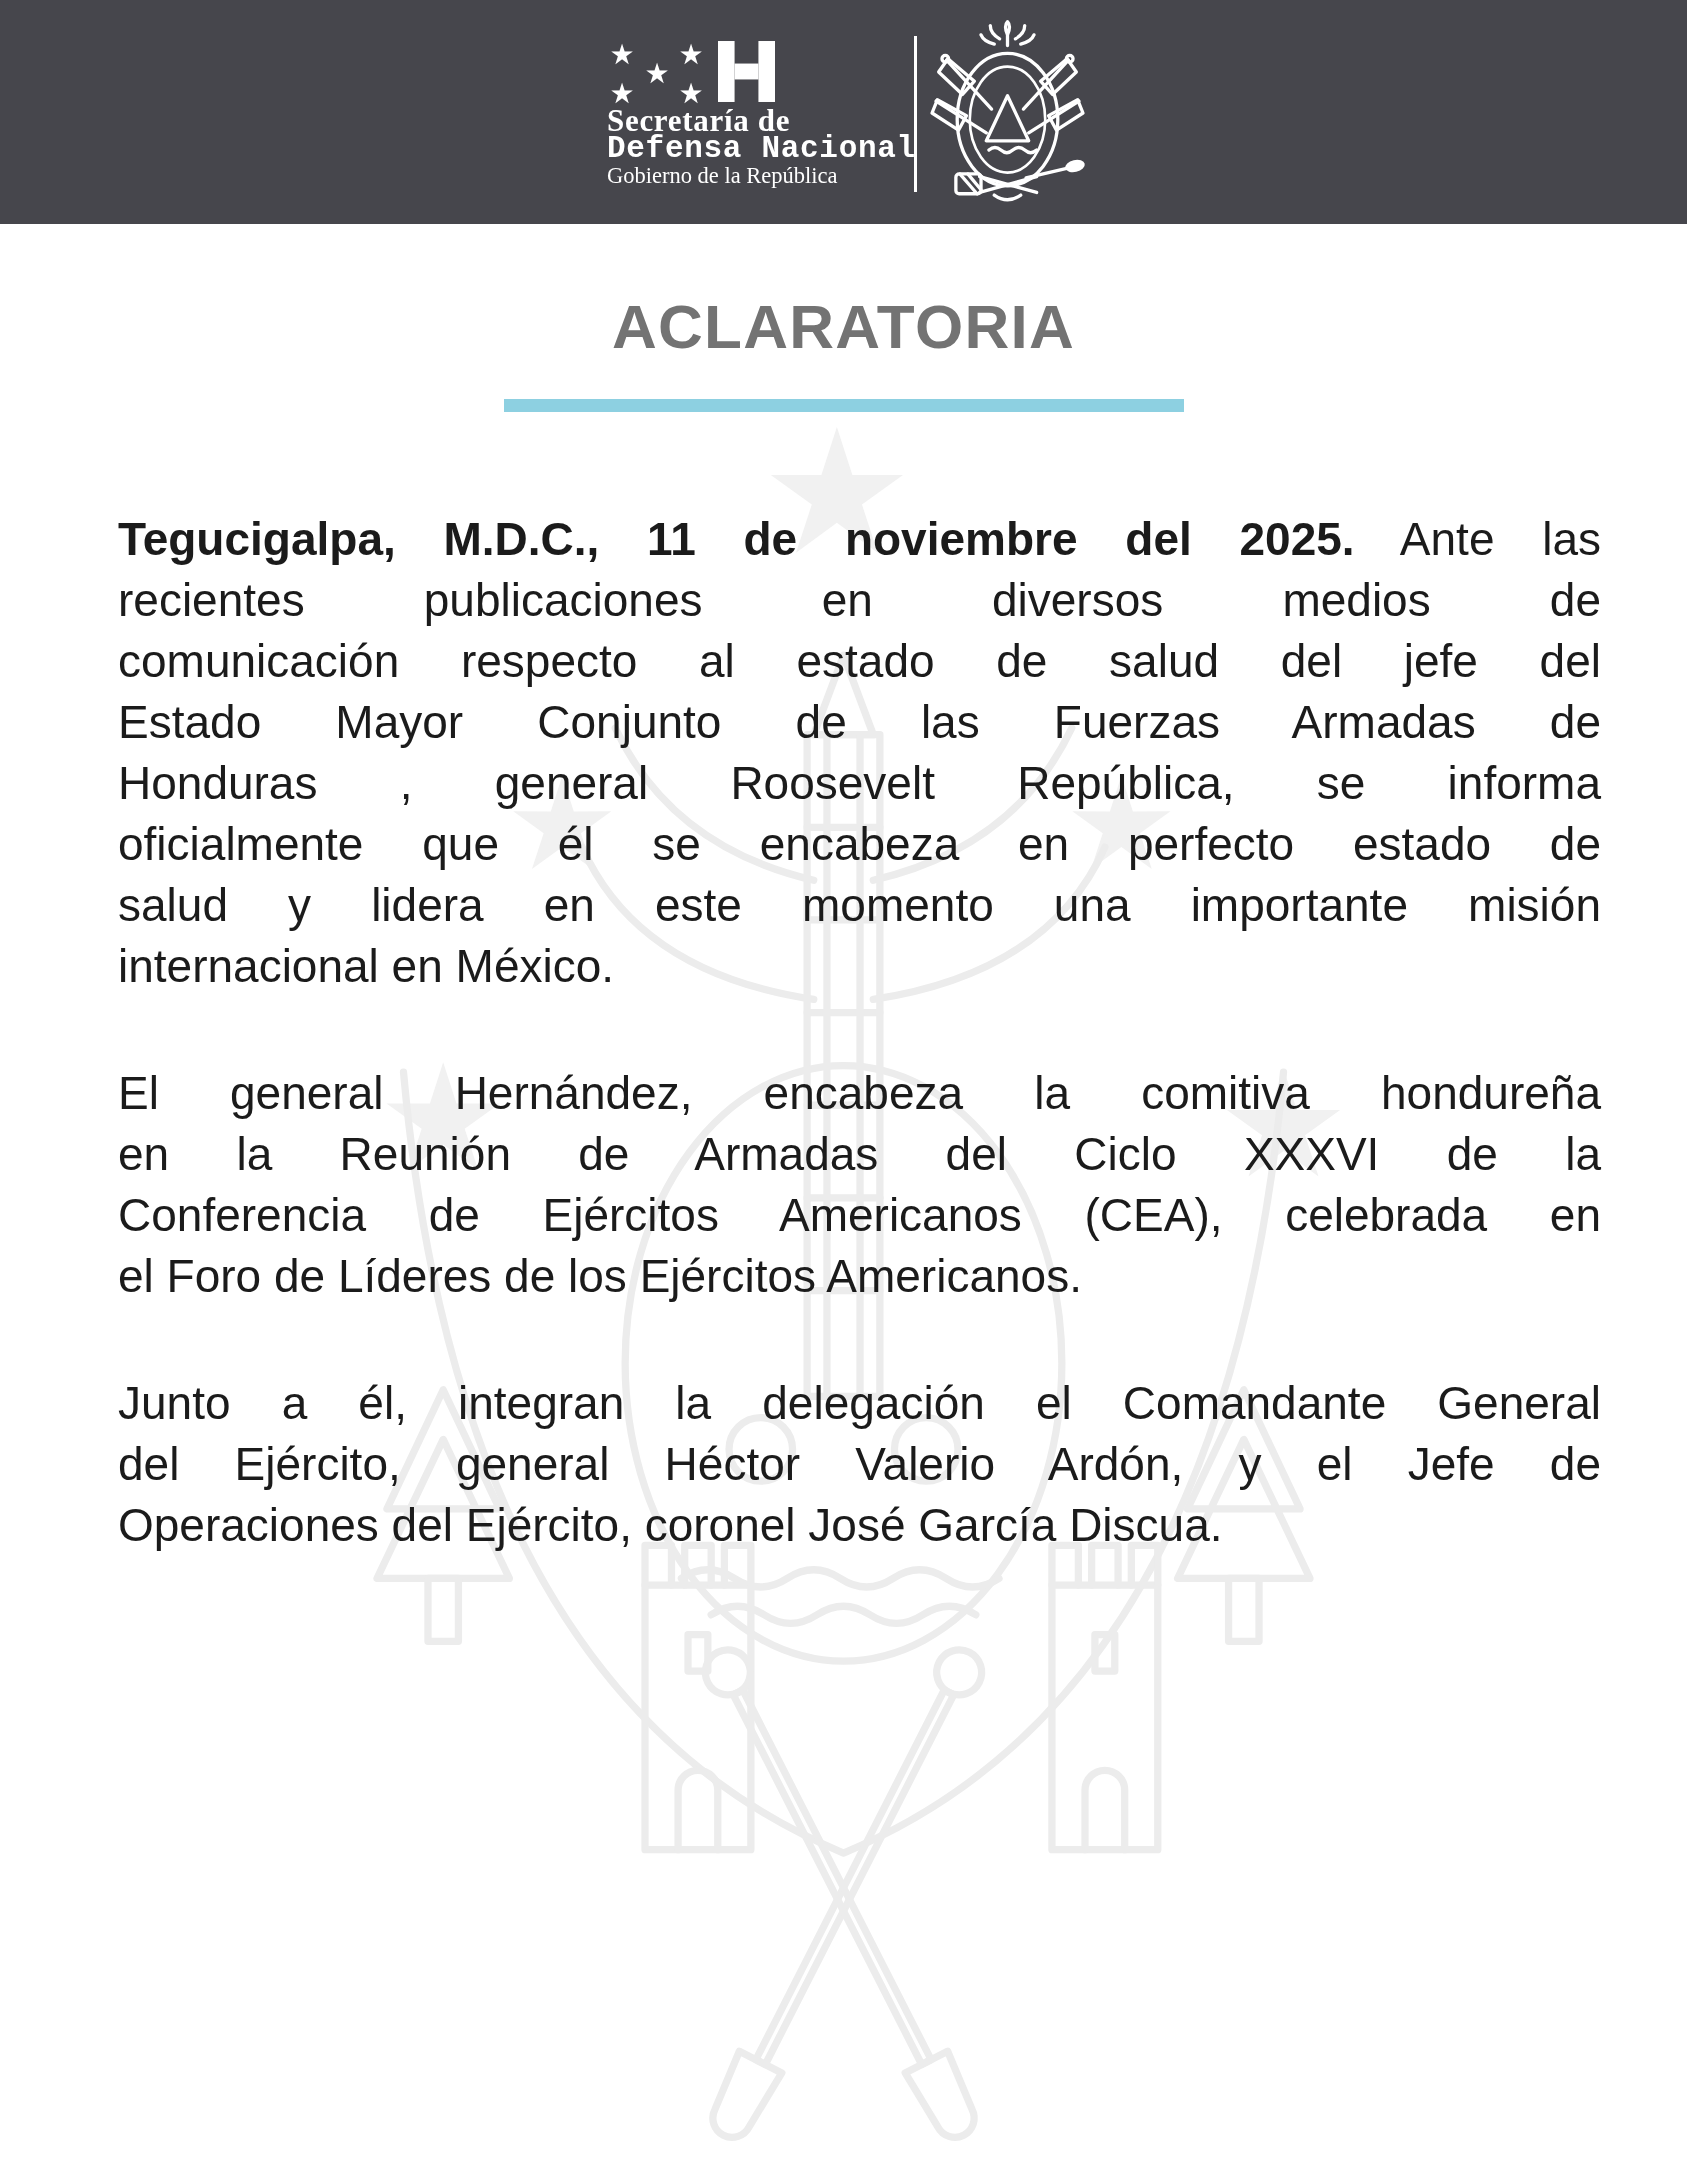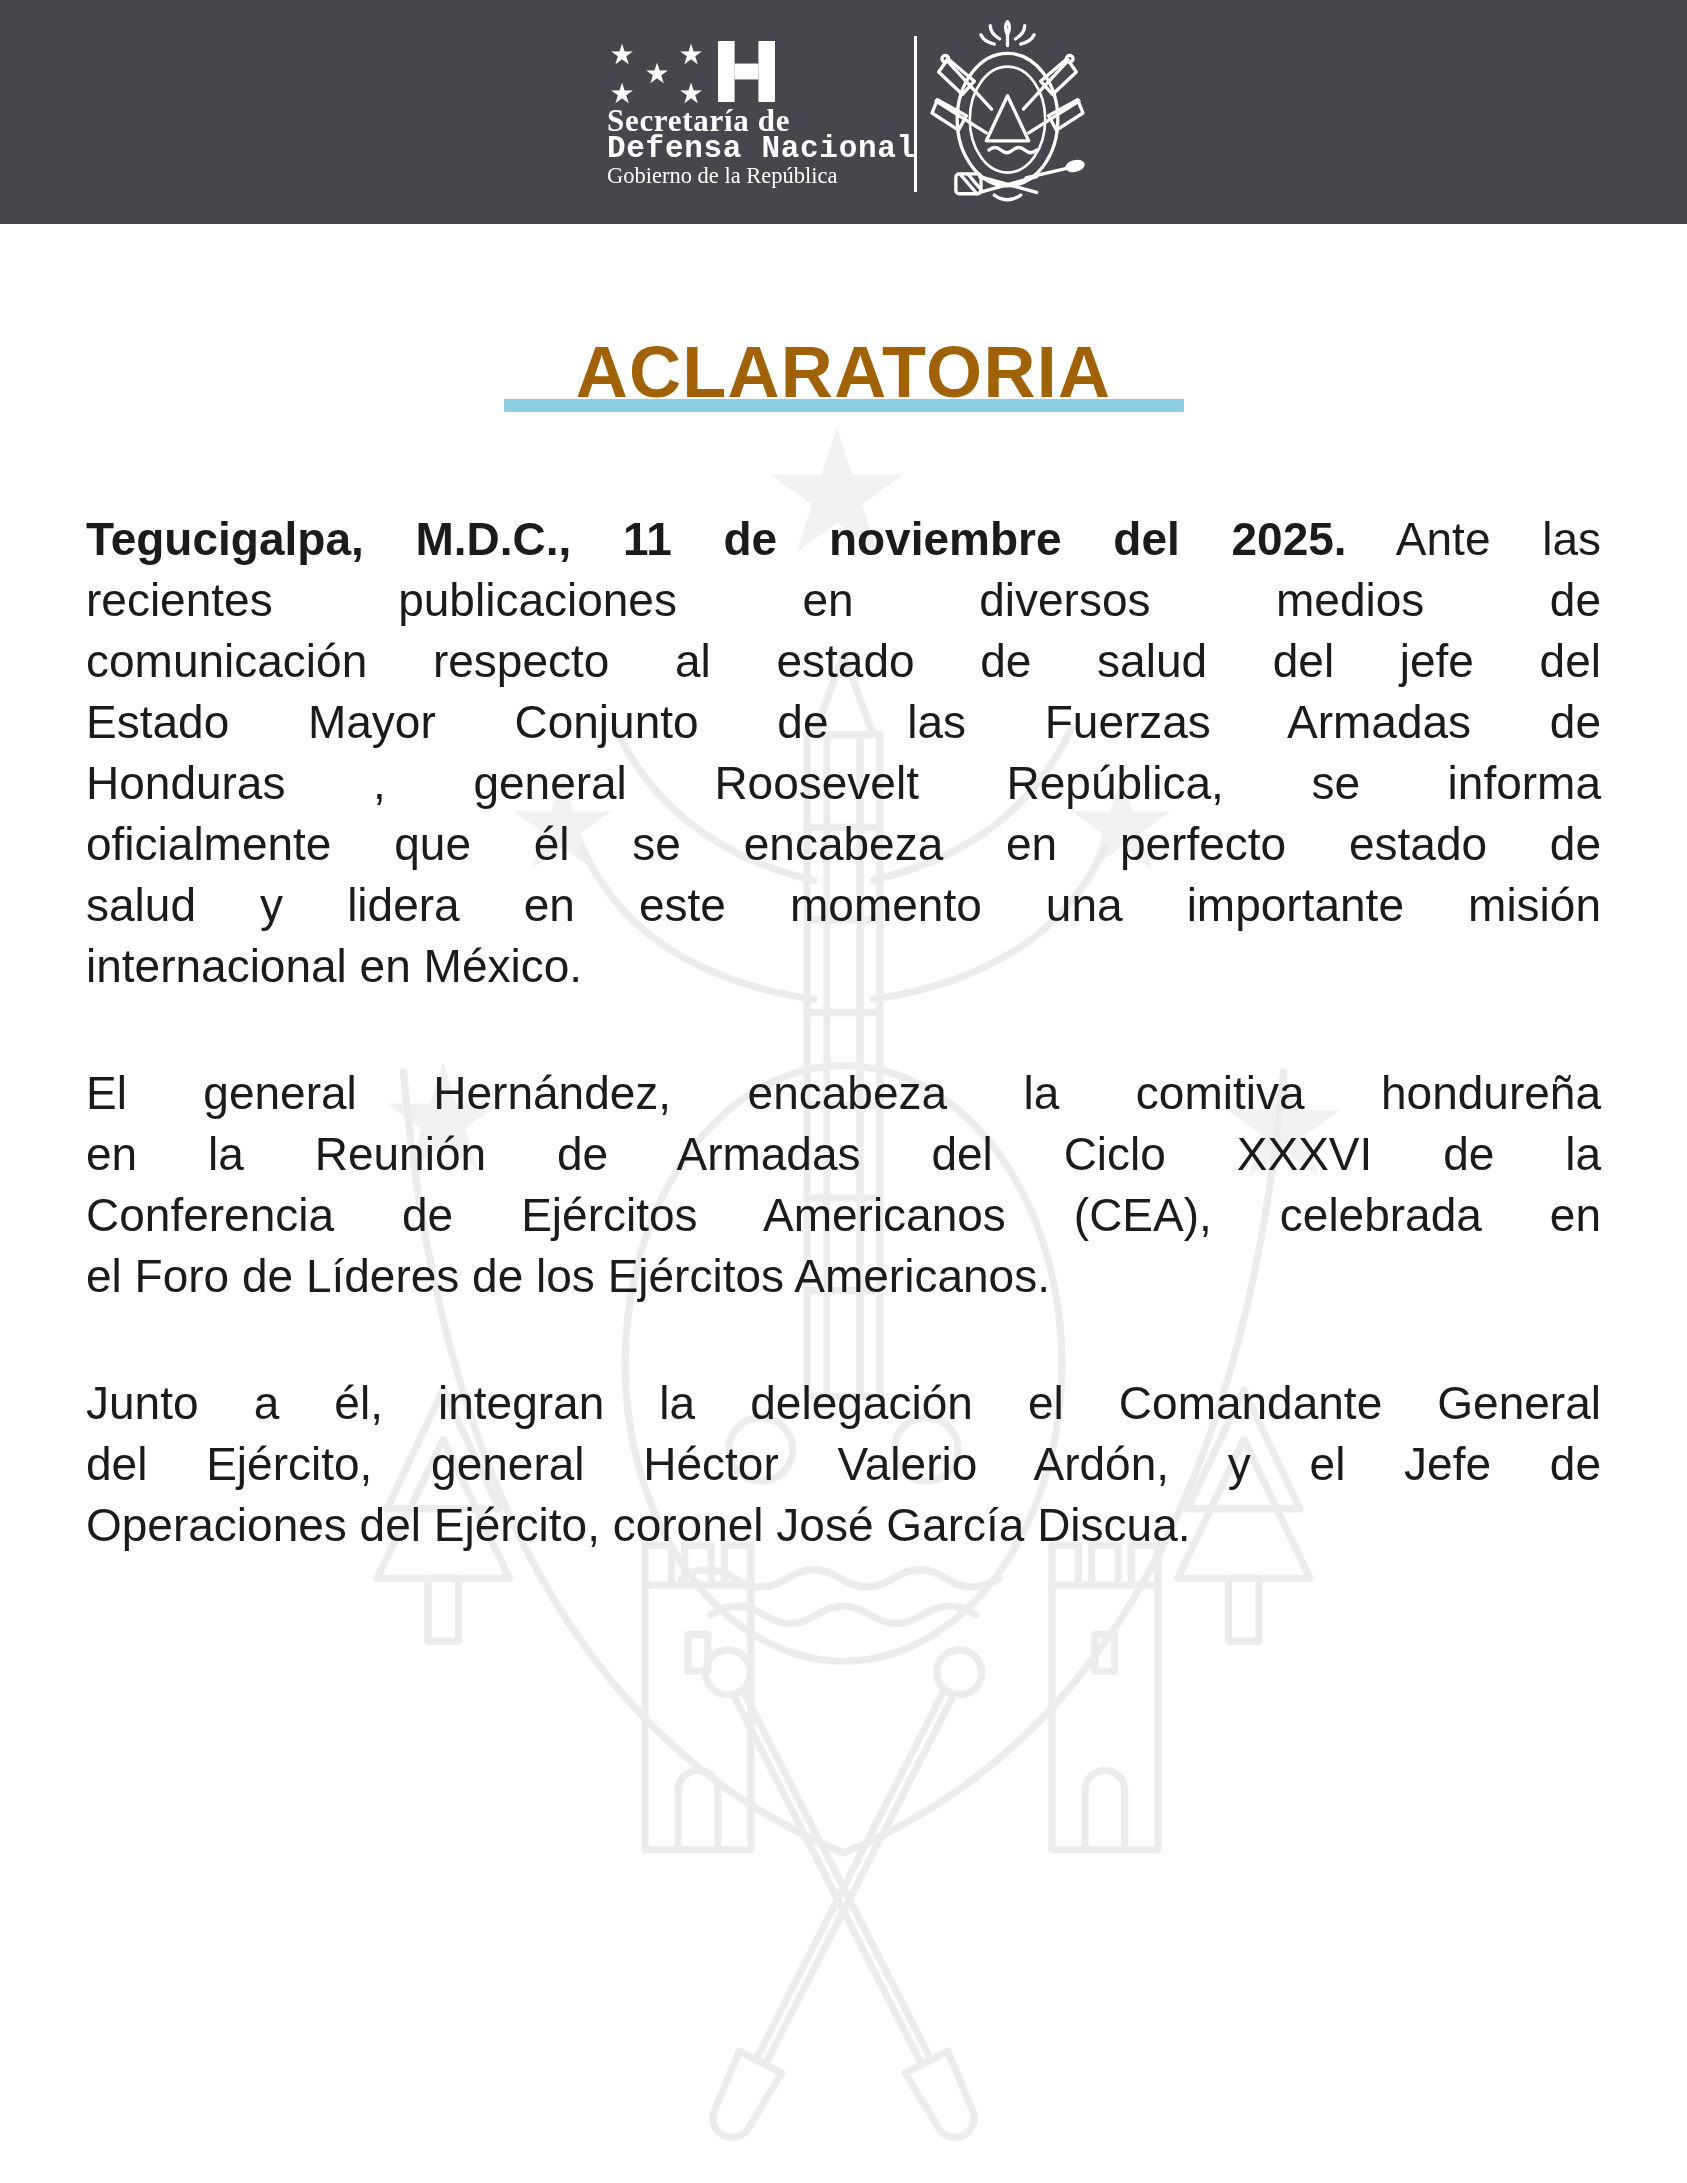--- a/index.html
+++ b/index.html
@@ -39,7 +39,7 @@
   
   .page-title{
     position:absolute;left:0;top:296px;width:1687px;text-align:center;
-    font-size:72px;font-weight:900;color:#a16207;letter-spacing:1.3px;line-height:1;margin-top:40px;
+    font-size:62px;font-weight:900;color:#737373;letter-spacing:1.3px;line-height:1;
   }
   .title-underline{
     position:absolute;left:50%;transform:translateX(-50%);top:399px;

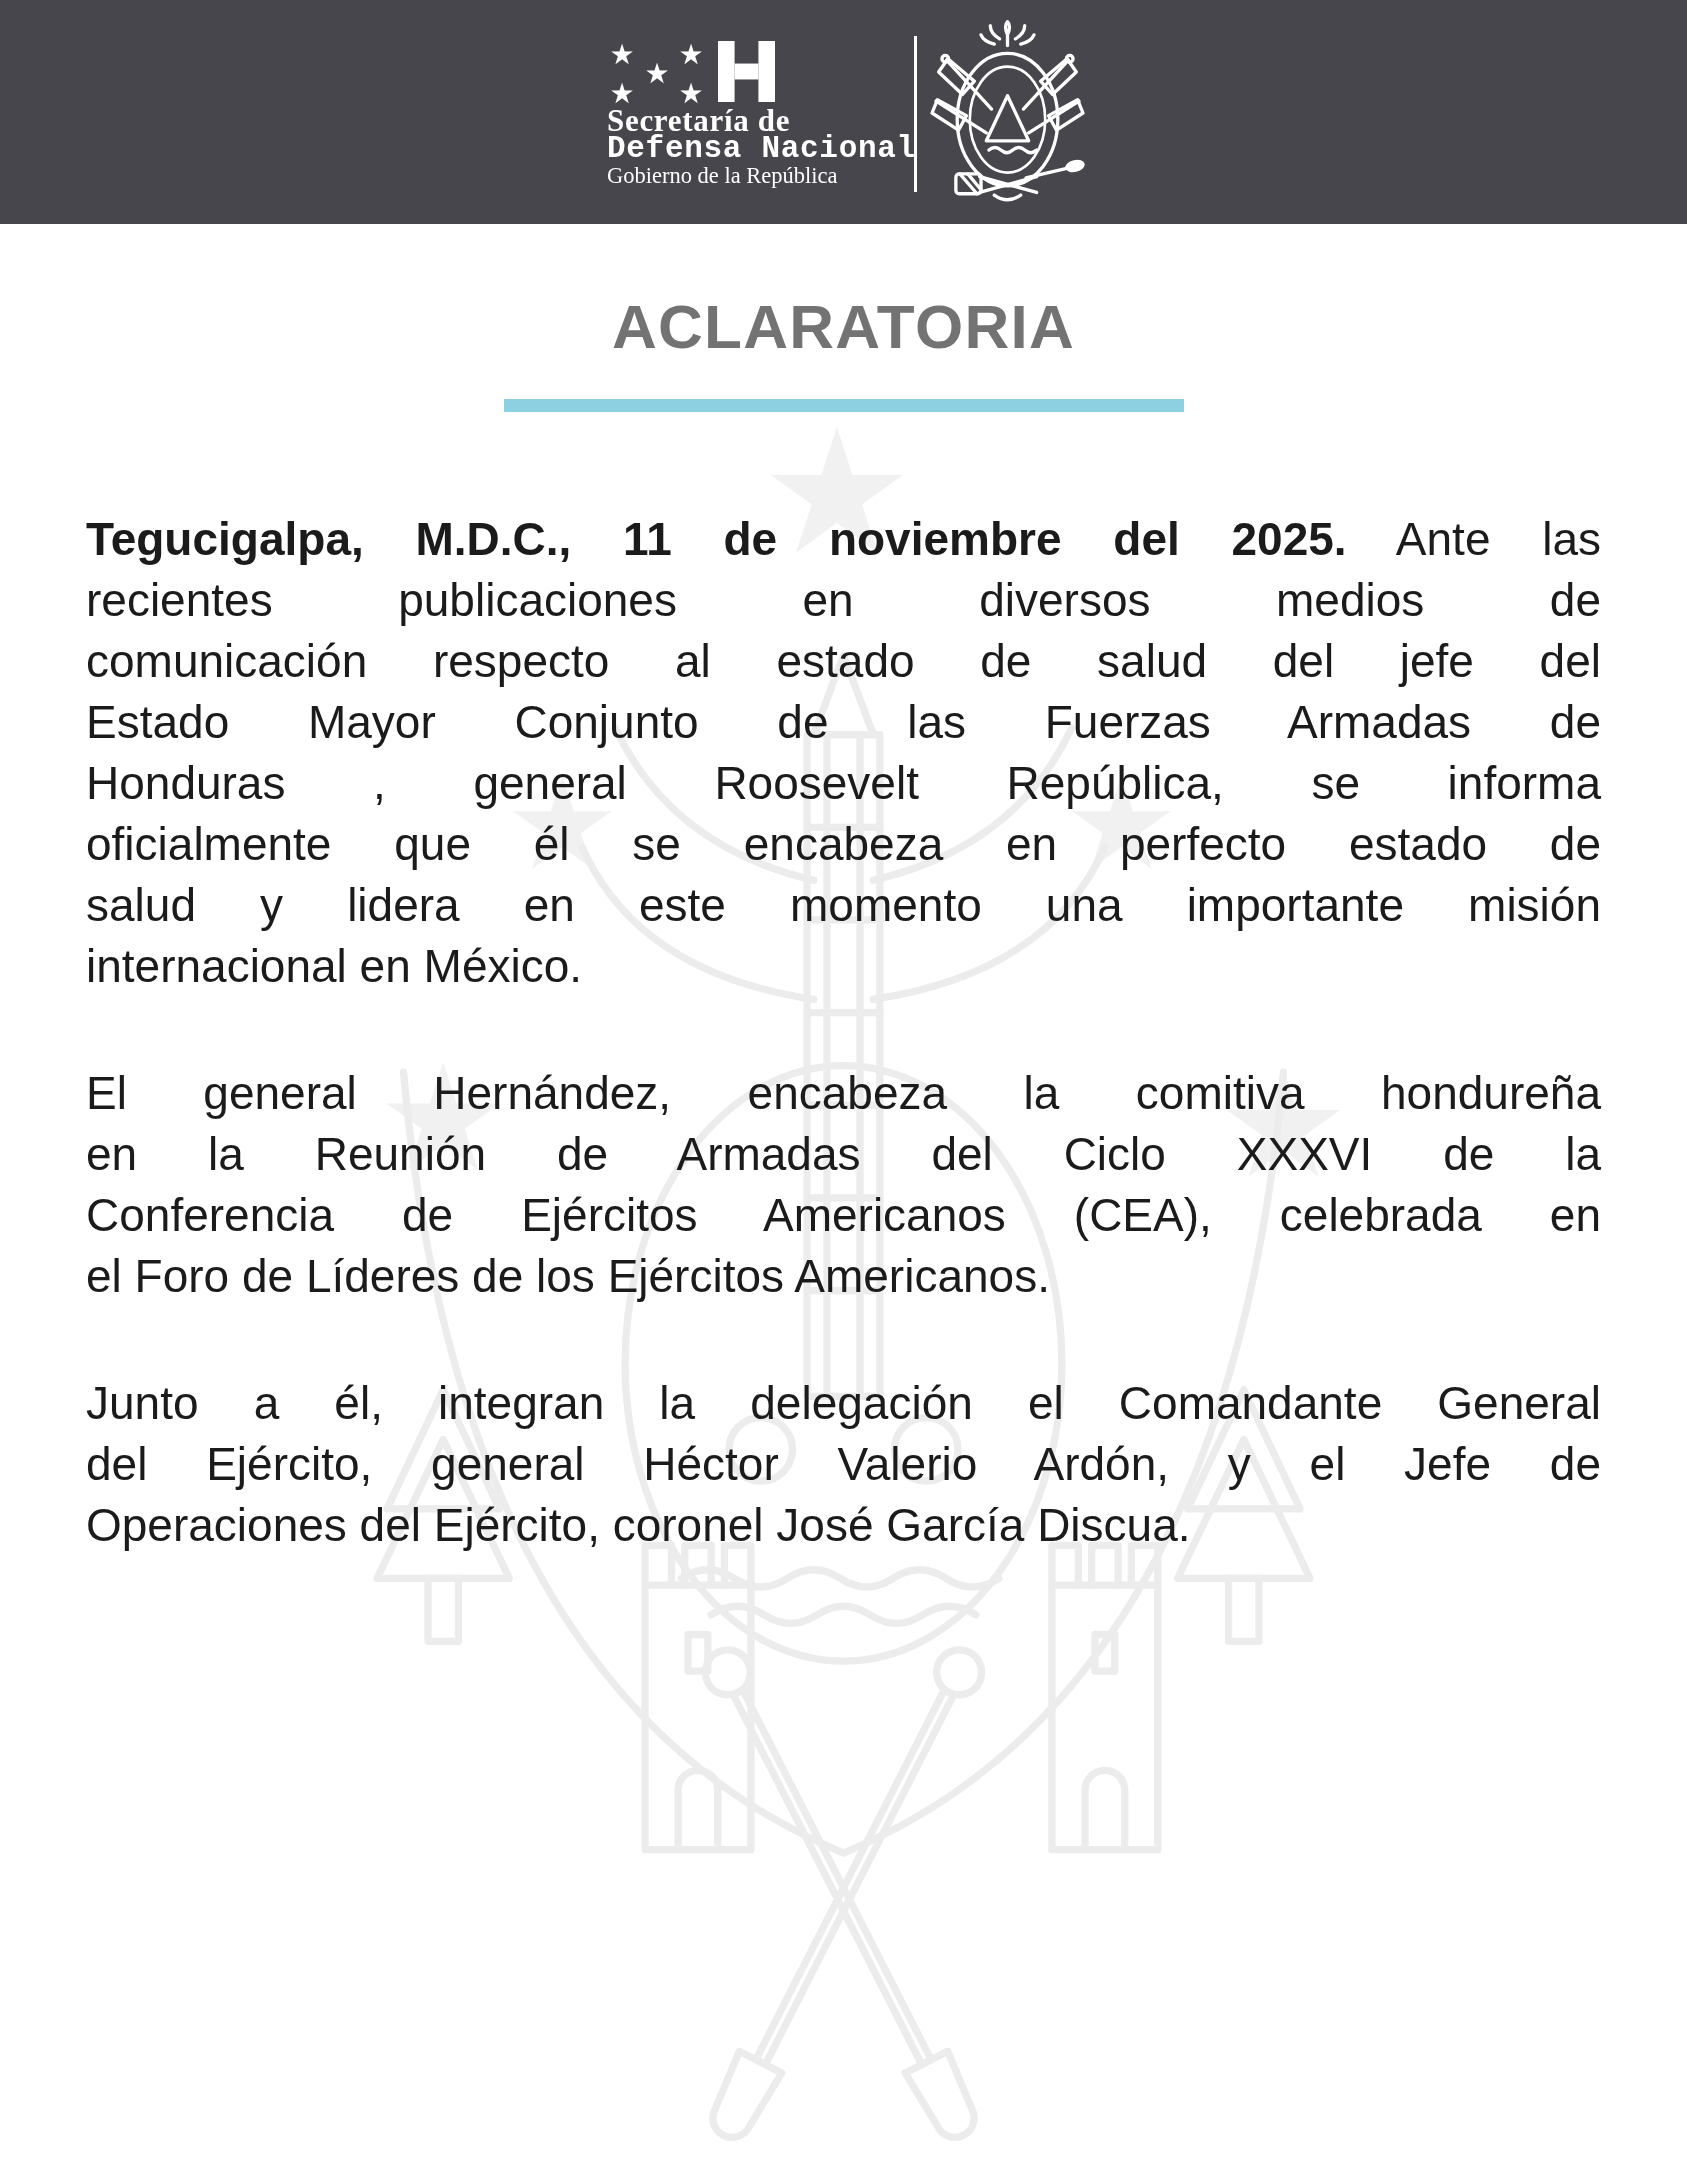--- a/index.html
+++ b/index.html
@@ -55,7 +55,7 @@
     font-size:46px;line-height:61px;color:#1b1b1b;
   }
   .paragraph{margin:0 0 66px 0;}
-  .line{text-align:justify;text-align-last:justify;}
+  .line{text-align:justify;text-align-last:justify;margin-left:32px;}
   .line.last{text-align-last:left;}
   .seg.bold{font-weight:700;}
 </style>

